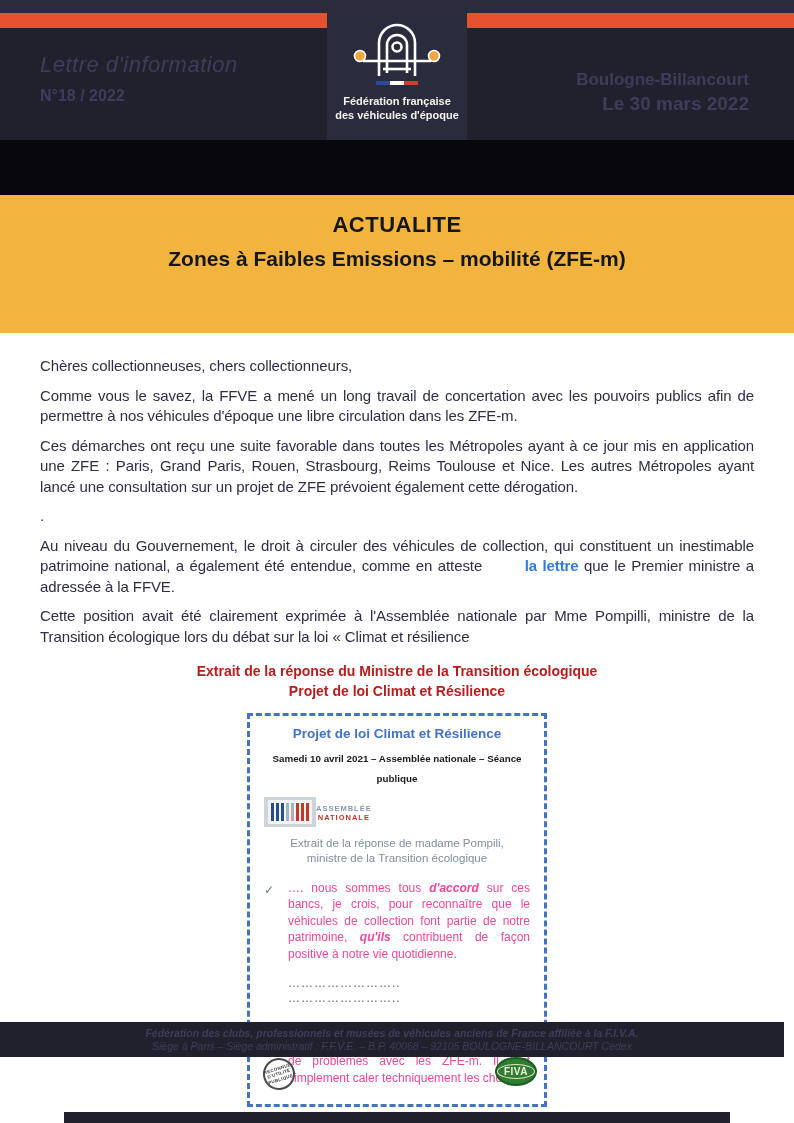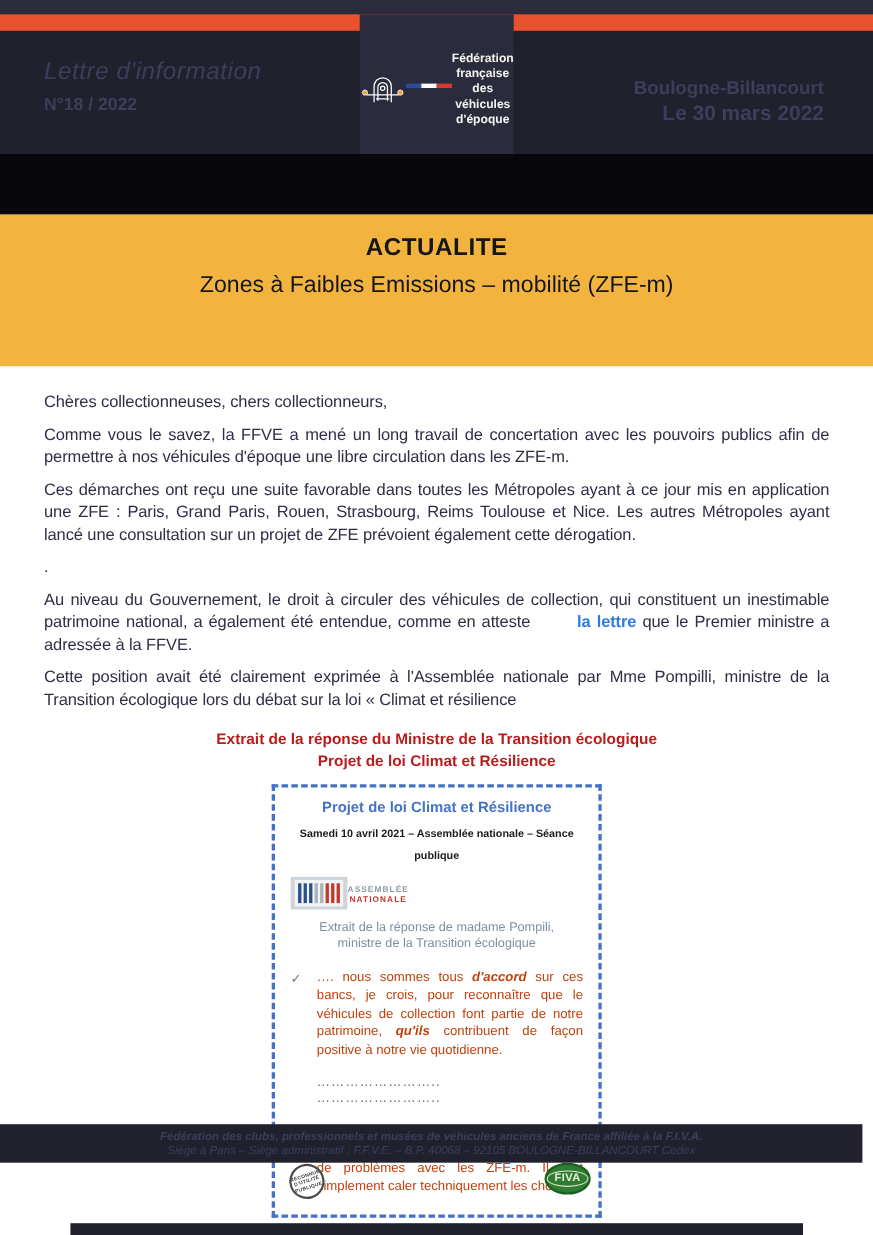--- a/index.html
+++ b/index.html
@@ -26,7 +26,7 @@
 
   .logo-box {
     position:absolute; left:327px; top:13px; width:140px; height:127px;
-    background:#2b2b3e; display:flex; flex-direction:row; align-items:center; z-index:3;
+    background:#2b2b3e; display:flex; flex-direction:column; align-items:center; z-index:3;
   }
   .logo-art { margin-top:10px; }
   .tricolor { display:flex; margin-top:2px; }

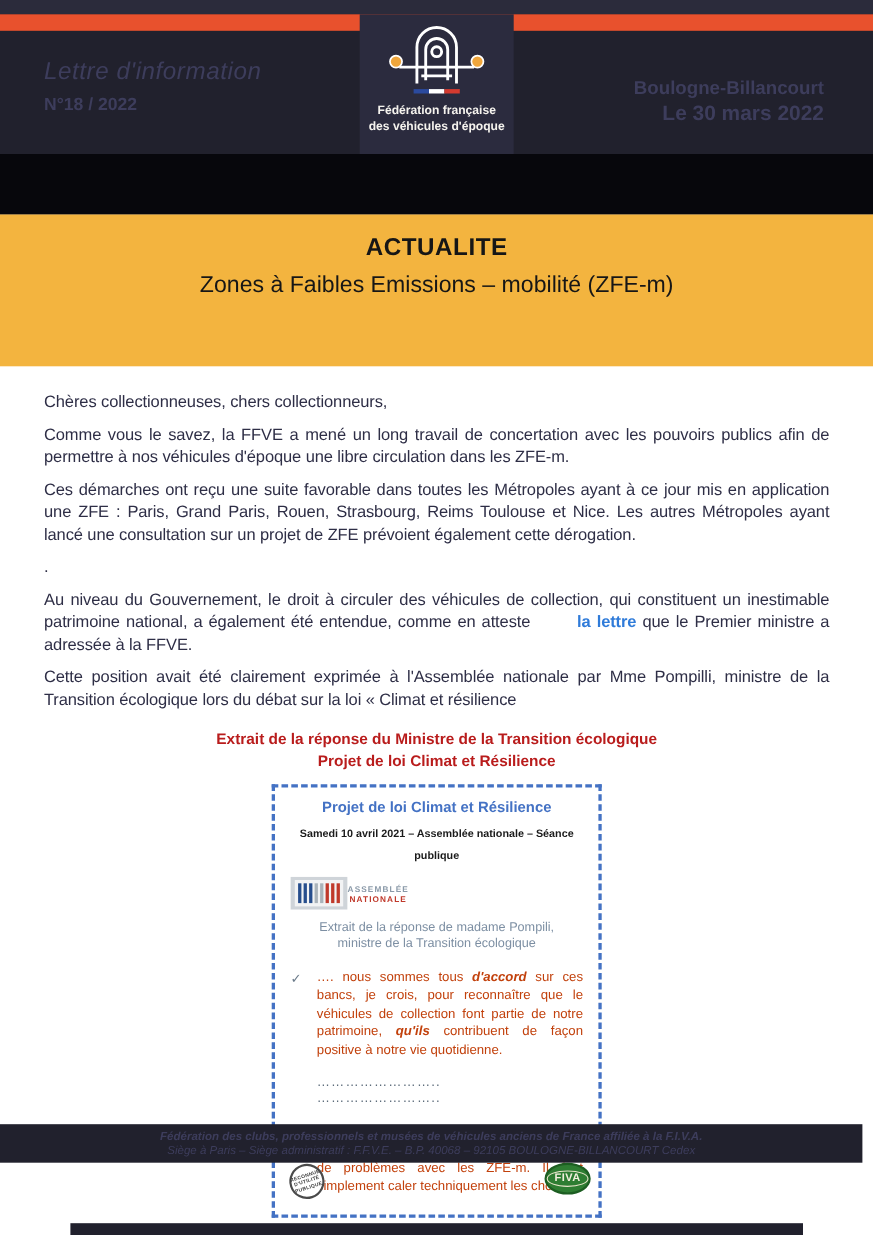--- a/index.html
+++ b/index.html
@@ -39,7 +39,7 @@
     text-align:center; color:#161616;
   }
   .banner-kicker { margin-top:17px; font-size:22px; font-weight:bold; letter-spacing:.5px; }
-  .banner-title  { margin-top:9px;  font-size:21px; font-weight:normal; }
+  .banner-title  { margin-top:9px;  font-size:21px; font-weight:bold; }
 
   
   .bodytext {

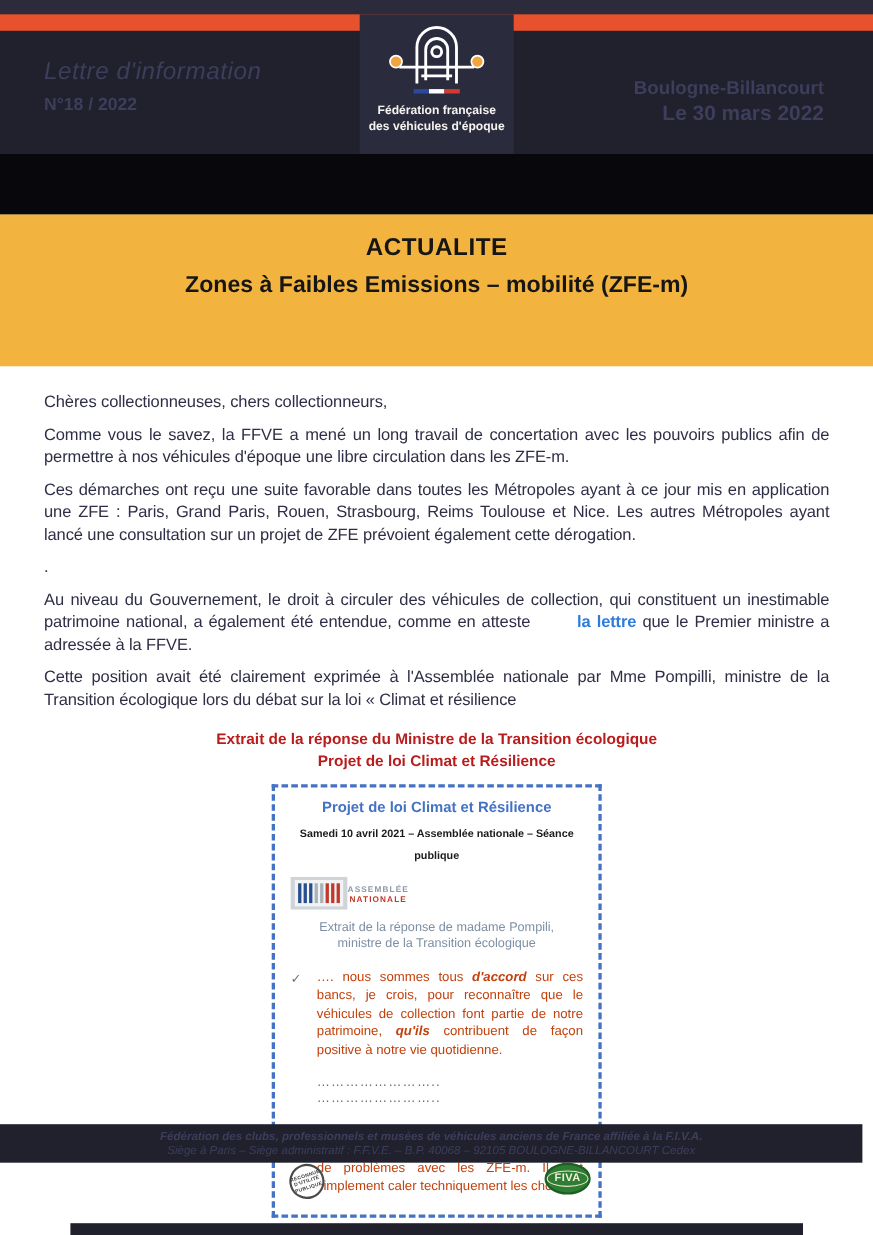--- a/index.html
+++ b/index.html
@@ -67,7 +67,7 @@
   .doc-extrait { text-align:center; color:#7d8fa3; font-size:11.5px; line-height:15px; margin-top:9px; }
   .doc-bullet { display:flex; margin-top:14px; }
   .doc-bullet .check { width:24px; flex:0 0 24px; color:#6b7b8a; font-size:12px; }
-  .doc-bullet .btext { flex:1; text-align:justify; line-height:16.5px; color:#c2410c; }
+  .doc-bullet .btext { flex:1; text-align:justify; line-height:16.5px; color:#ec4899; }
   .bold-it { font-weight:bold; font-style:italic; }
   .doc-dots { margin-left:24px; margin-top:14px; line-height:15px; color:#5c6b7a; letter-spacing:1px; }
 

